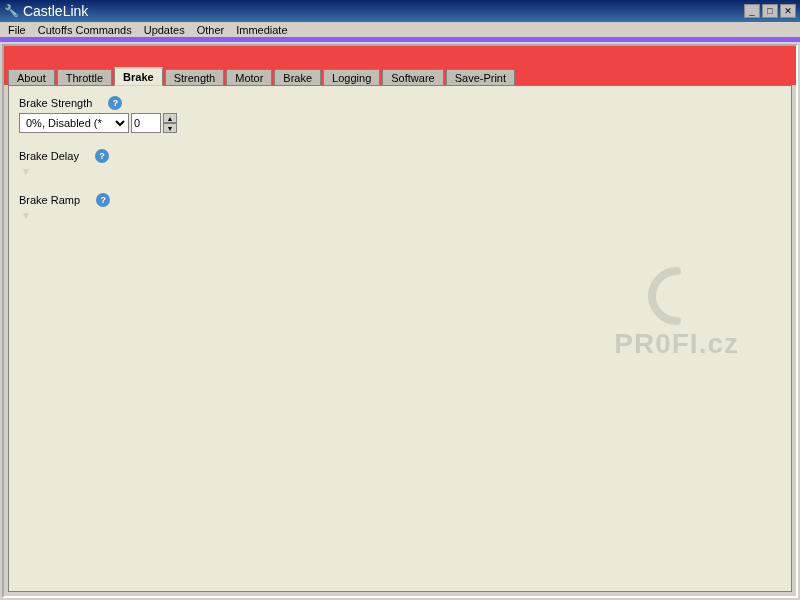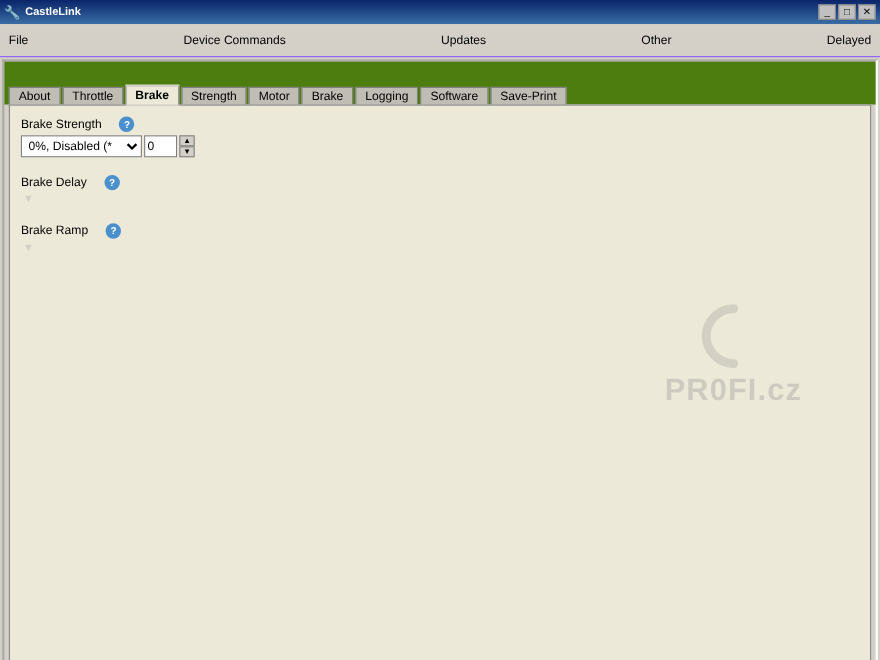--- a/index.html
+++ b/index.html
@@ -29,8 +29,8 @@
       gap: 4px;
     }
     .title-bar-title {
-      font-size: 10px;
-      font-weight: bold;
+      font-size: 14px;
+      font-weight: normal;
     }
     .title-bar-controls {
       display: flex;

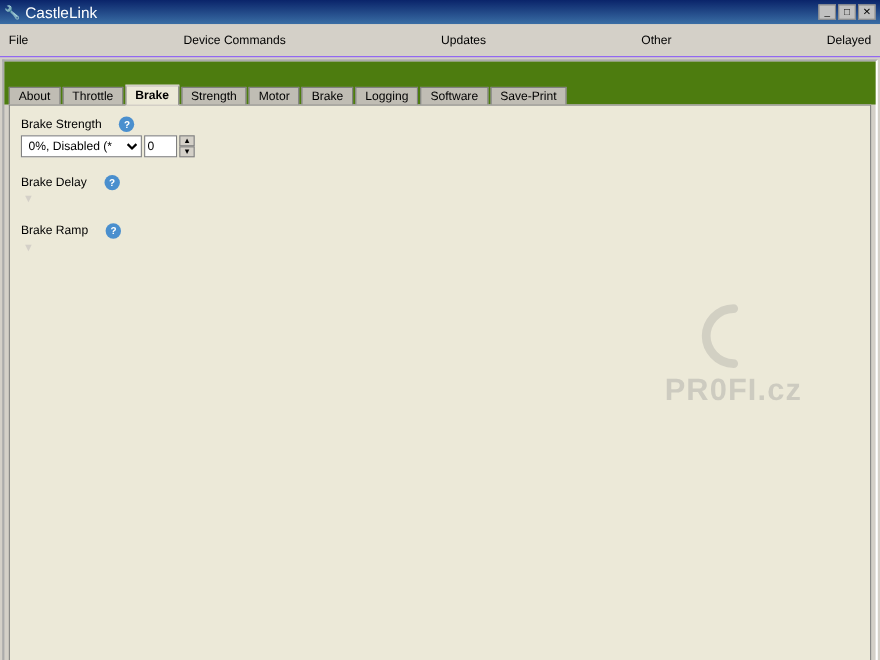--- a/index.html
+++ b/index.html
@@ -53,12 +53,11 @@
     
     .menu-bar {
       background: #d4d0c8;
-      height: 30px;
+      height: 20px;
       display: flex;
       align-items: center;
       padding: 0 2px;
-      border-bottom: 1px solid #8b5cf6;
-      justify-content: space-between;
+      border-bottom: 5px solid #8b5cf6;
     }
     .menu-item {
       padding: 2px 6px;

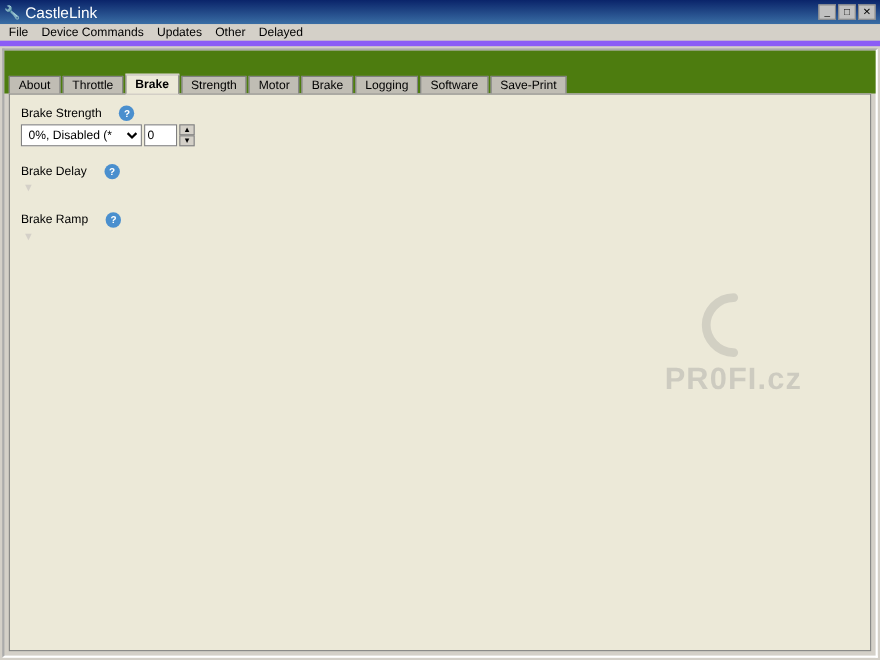--- a/index.html
+++ b/index.html
@@ -198,7 +198,7 @@
 
 <div class="menu-bar">
   <span class="menu-item">File</span>
-  <span class="menu-item">Device Commands</span>
+  <span class="menu-item">Cutoffs Commands</span>
   <span class="menu-item">Updates</span>
   <span class="menu-item">Other</span>
   <span class="menu-item">Delayed</span>

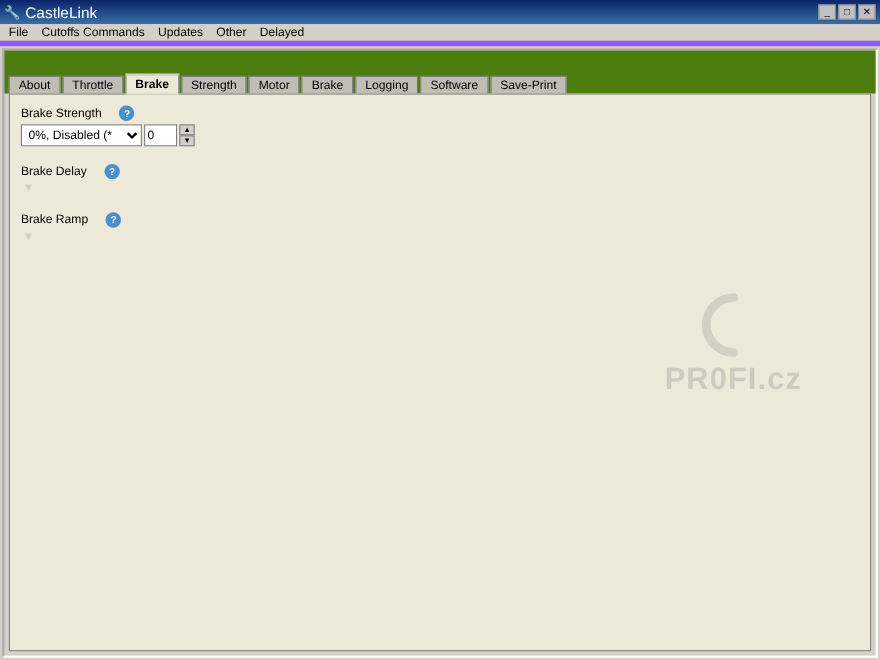--- a/index.html
+++ b/index.html
@@ -201,7 +201,7 @@
   <span class="menu-item">Cutoffs Commands</span>
   <span class="menu-item">Updates</span>
   <span class="menu-item">Other</span>
-  <span class="menu-item">Delayed</span>
+  <span class="menu-item">Immediate</span>
 </div>
 
 <div class="main-window">

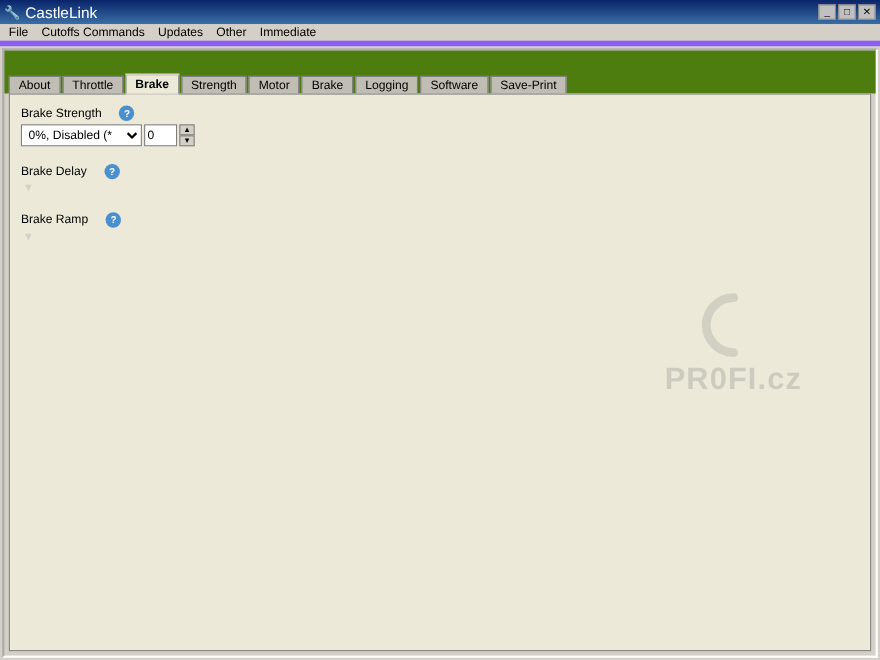--- a/index.html
+++ b/index.html
@@ -80,7 +80,7 @@
     .tab-bar {
       display: flex;
       padding: 4px 4px 0 4px;
-      background: #4d7c0f;
+      background: #ef4444;
       align-items: flex-end;
     }
     .tab {

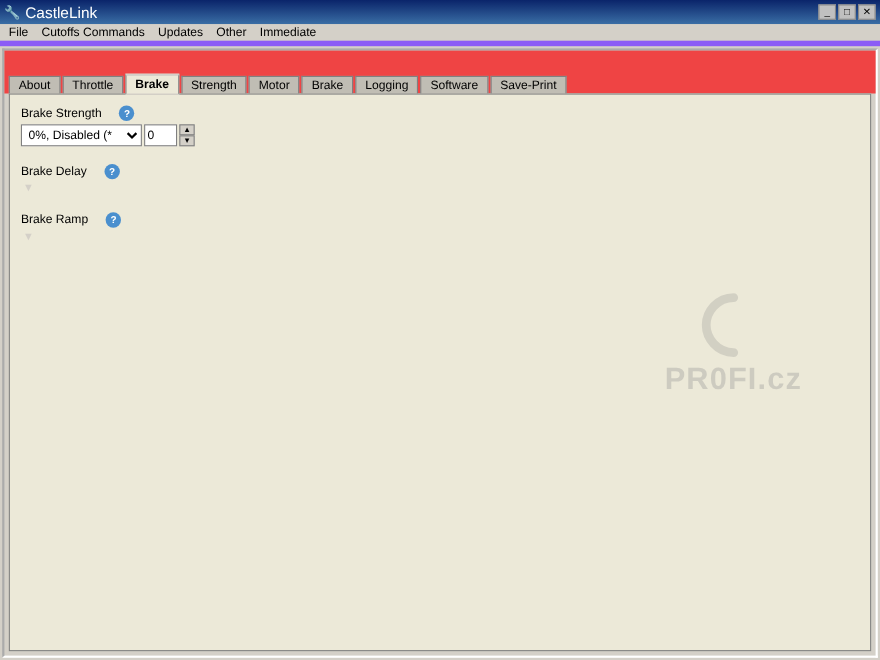--- a/index.html
+++ b/index.html
@@ -257,7 +257,7 @@
       </div>
     </div>
 
-    <div style="position:absolute; right:62px; top:45%; transform:translateY(-50%); text-align:center; pointer-events:none; user-select:none;">
+    <div style="position:absolute; right:52px; top:45%; transform:translateY(-50%); text-align:center; pointer-events:none; user-select:none;">
       <svg width="60" height="60" viewBox="0 0 60 60" style="opacity:0.25;">
         <path d="M30 5 C15 5, 5 18, 5 30 C5 42, 15 55, 30 55" stroke="#888" stroke-width="8" fill="none" stroke-linecap="round"></path>
       </svg>

